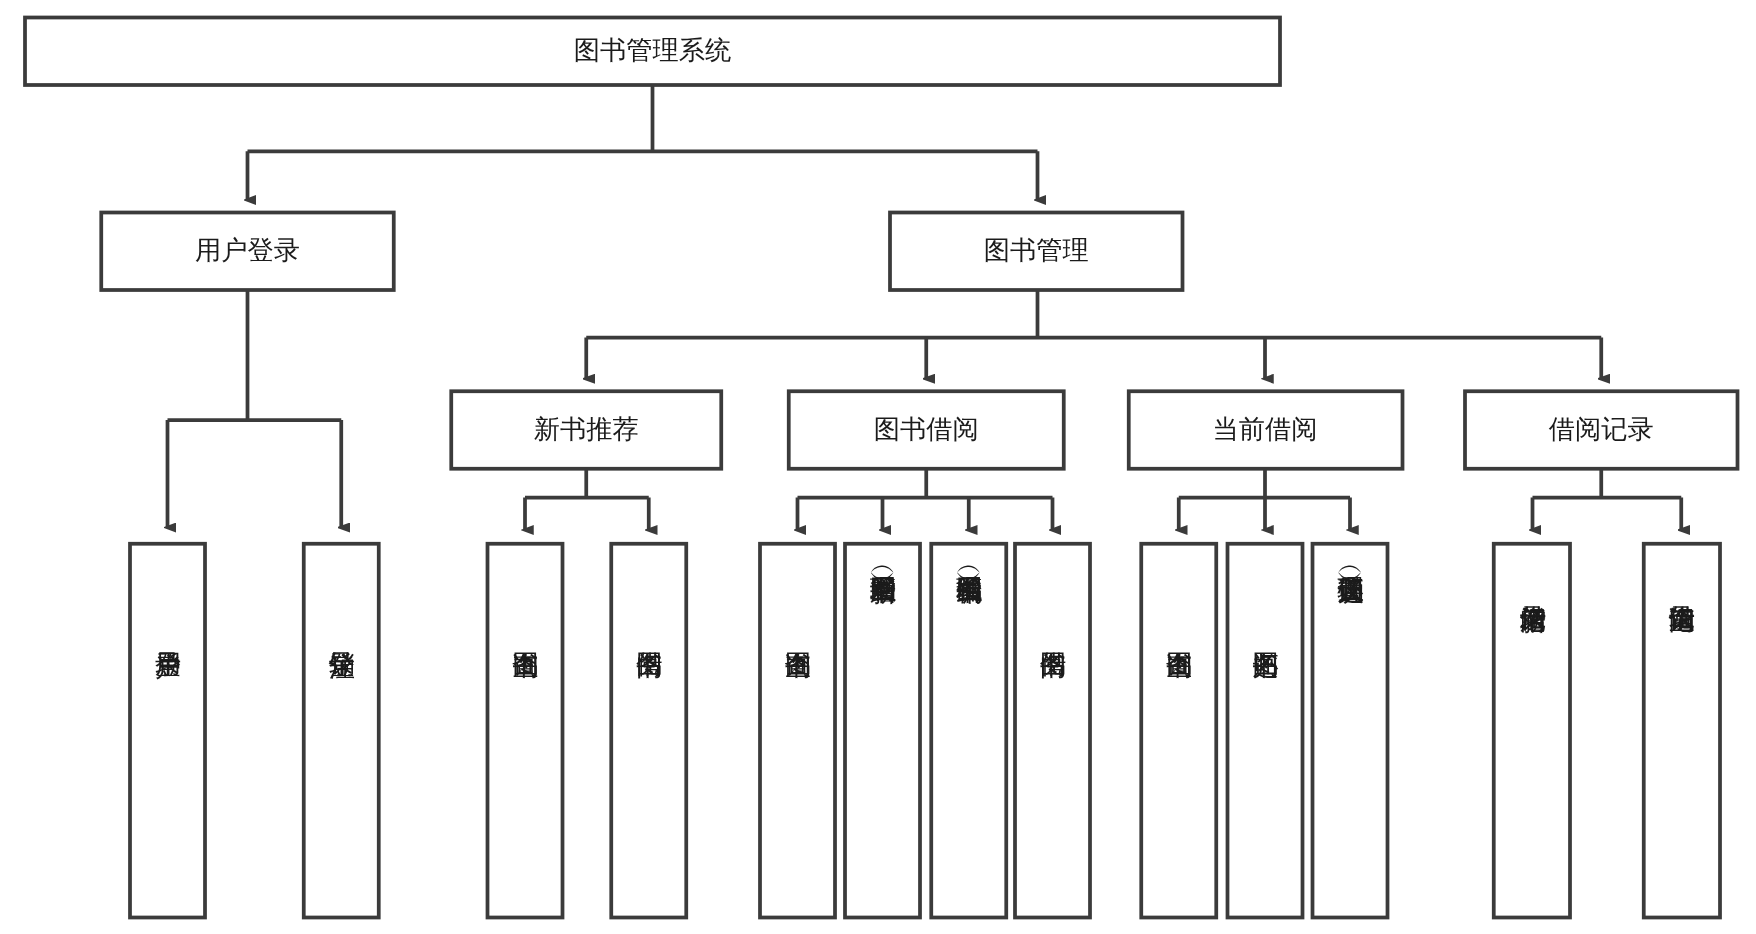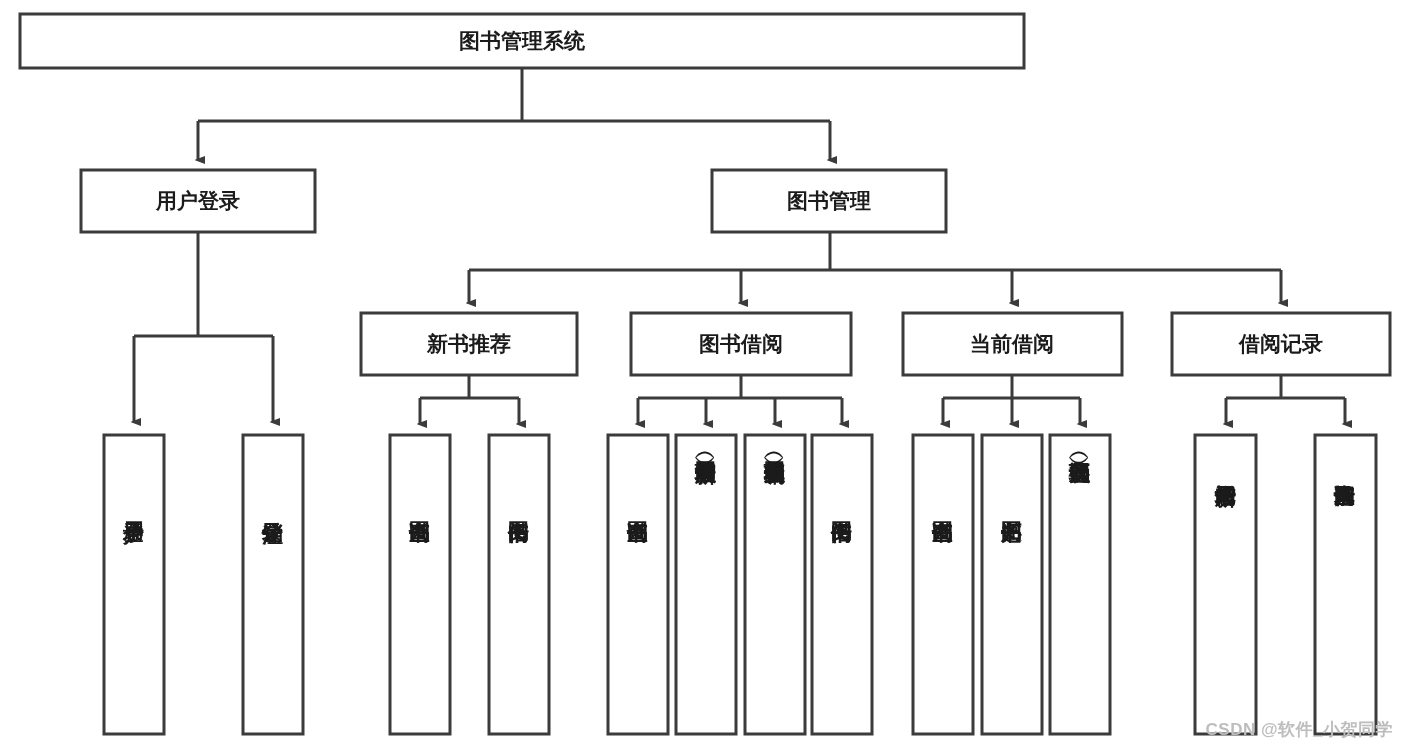--- a/index.html
+++ b/index.html
@@ -18,7 +18,6 @@
     position: relative;
     width: 1405px;
     height: 747px;
-    font-weight: bold;
   }
   svg#flowchart {
     display: block;

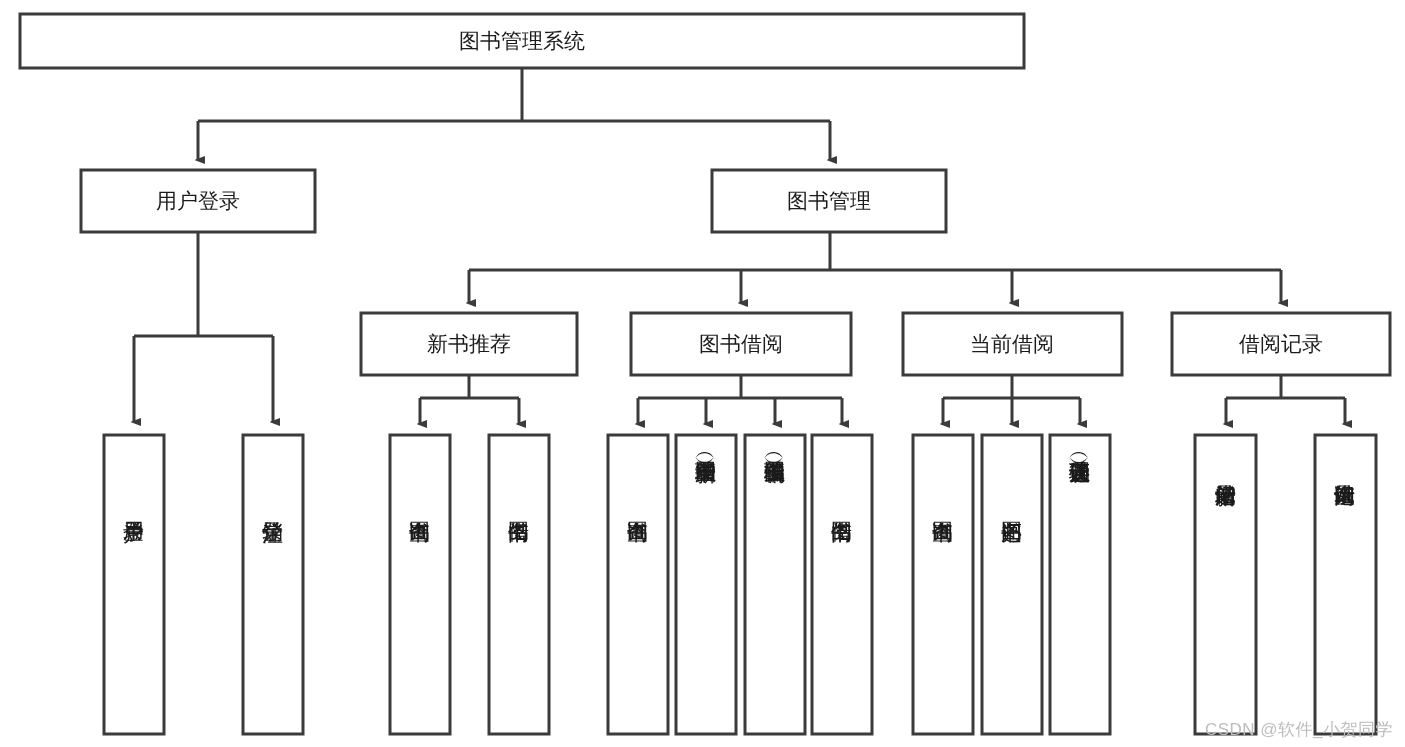--- a/index.html
+++ b/index.html
@@ -204,7 +204,6 @@
     </g>
   </svg>
 
-  <div class="watermark-text">CSDN @软件_小贺同学</div>
 </div>
 
 </body></html>

